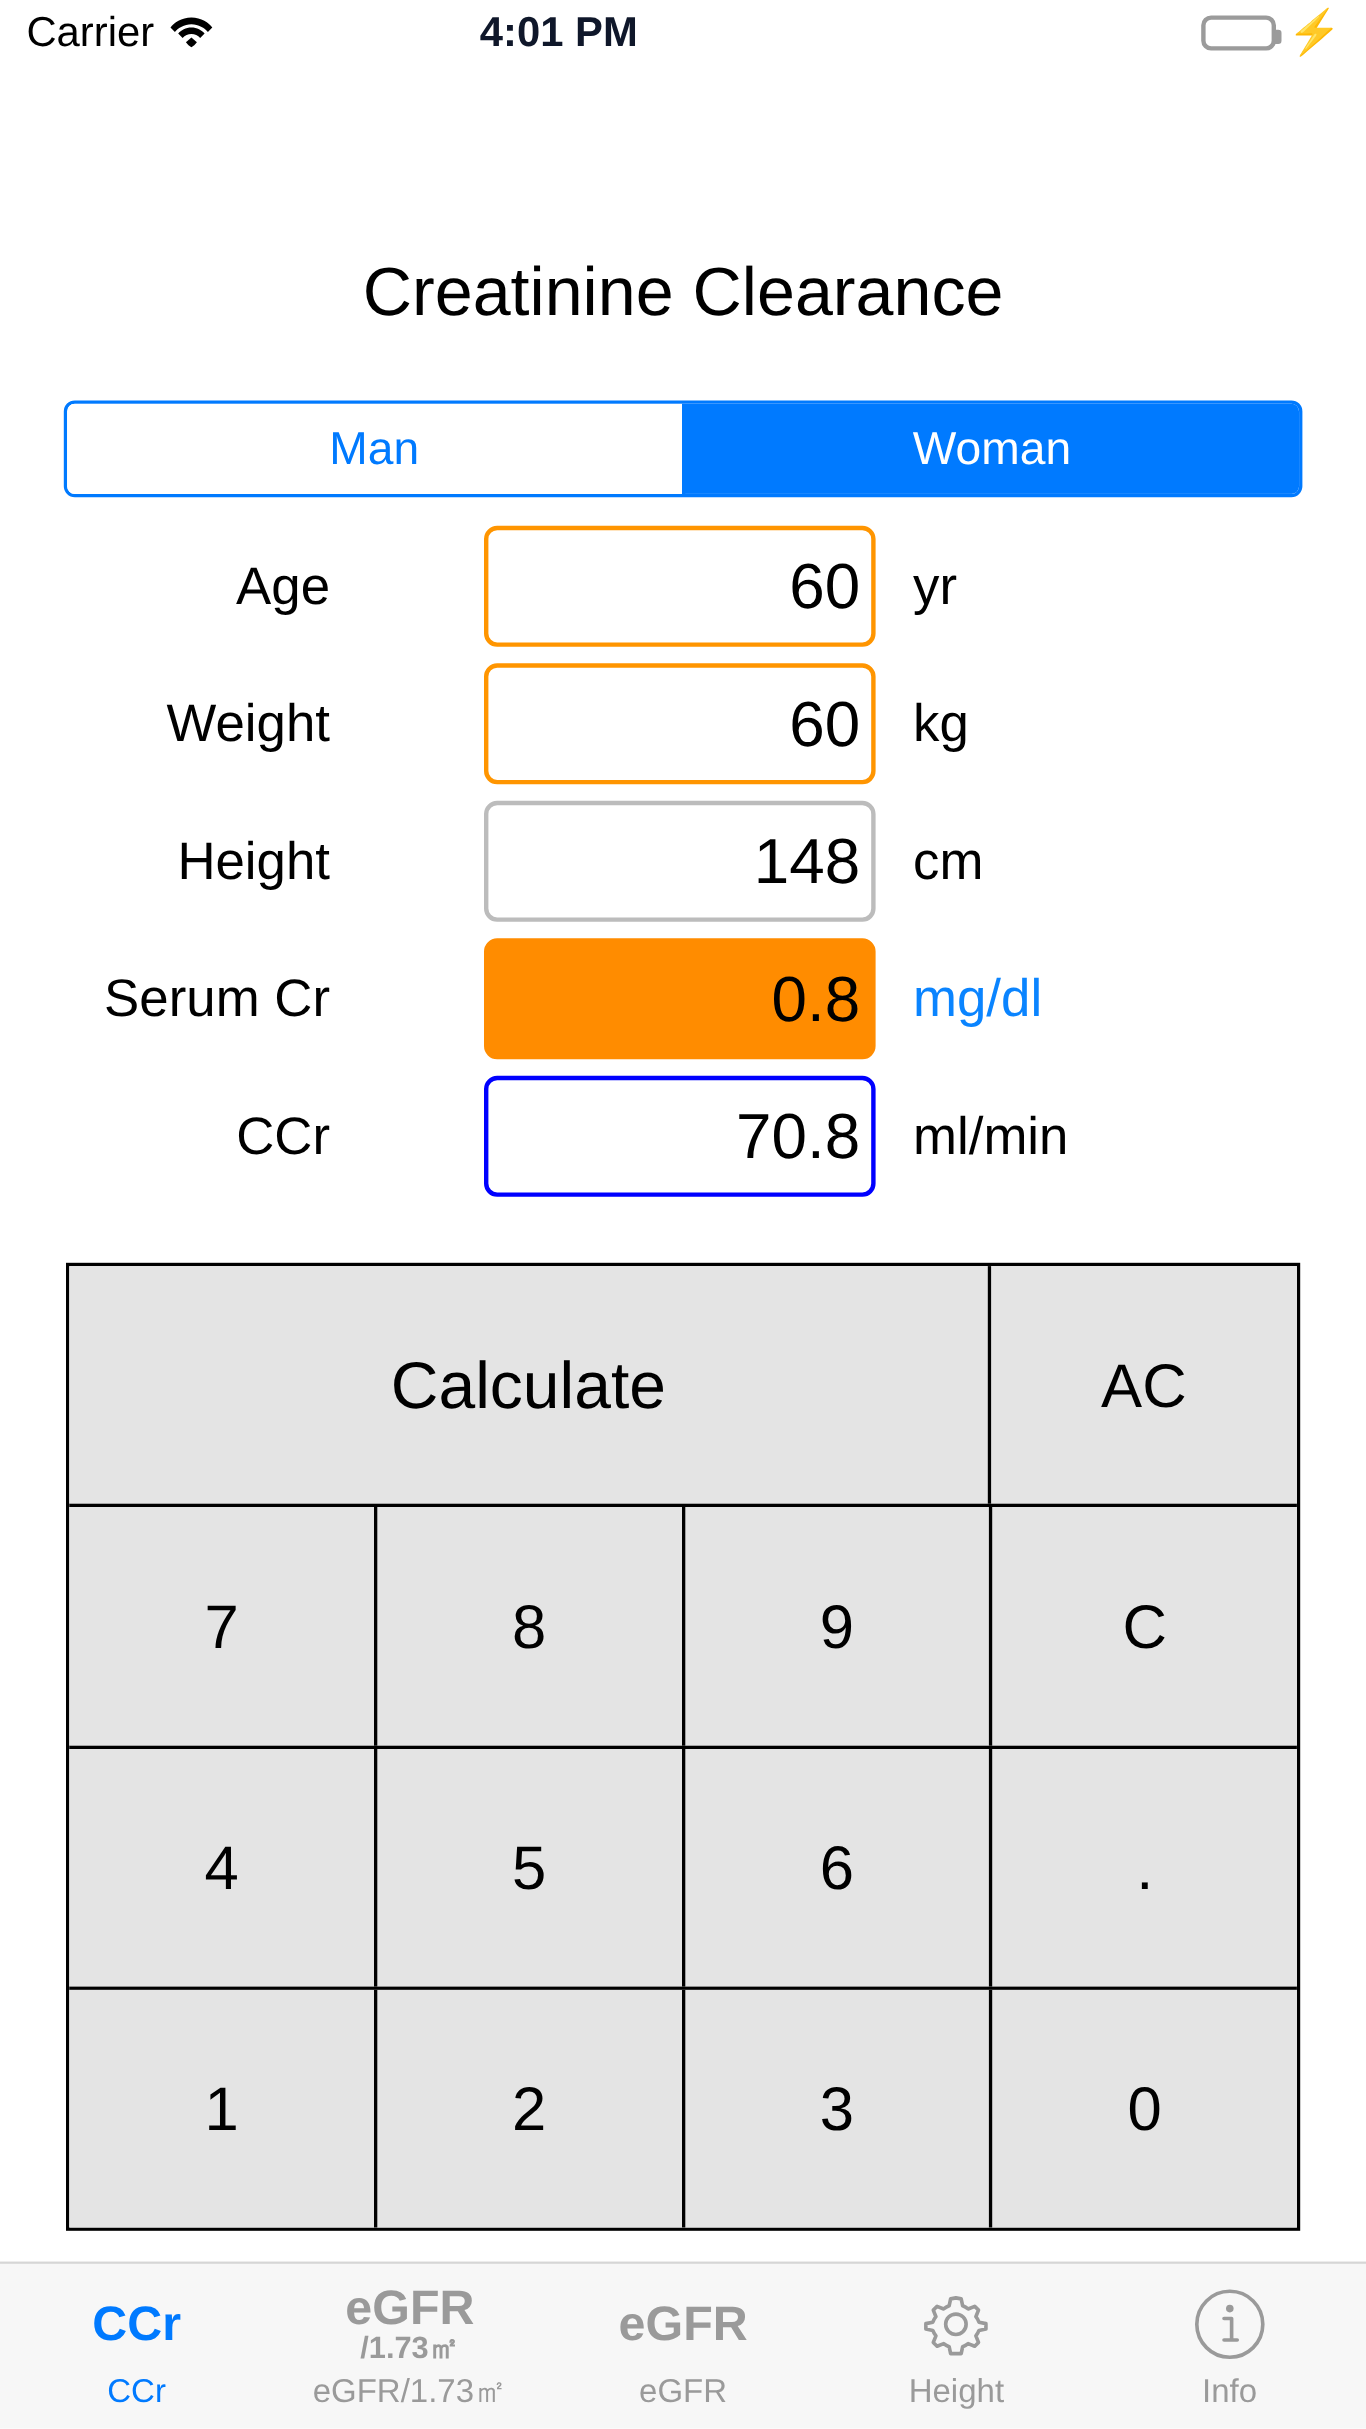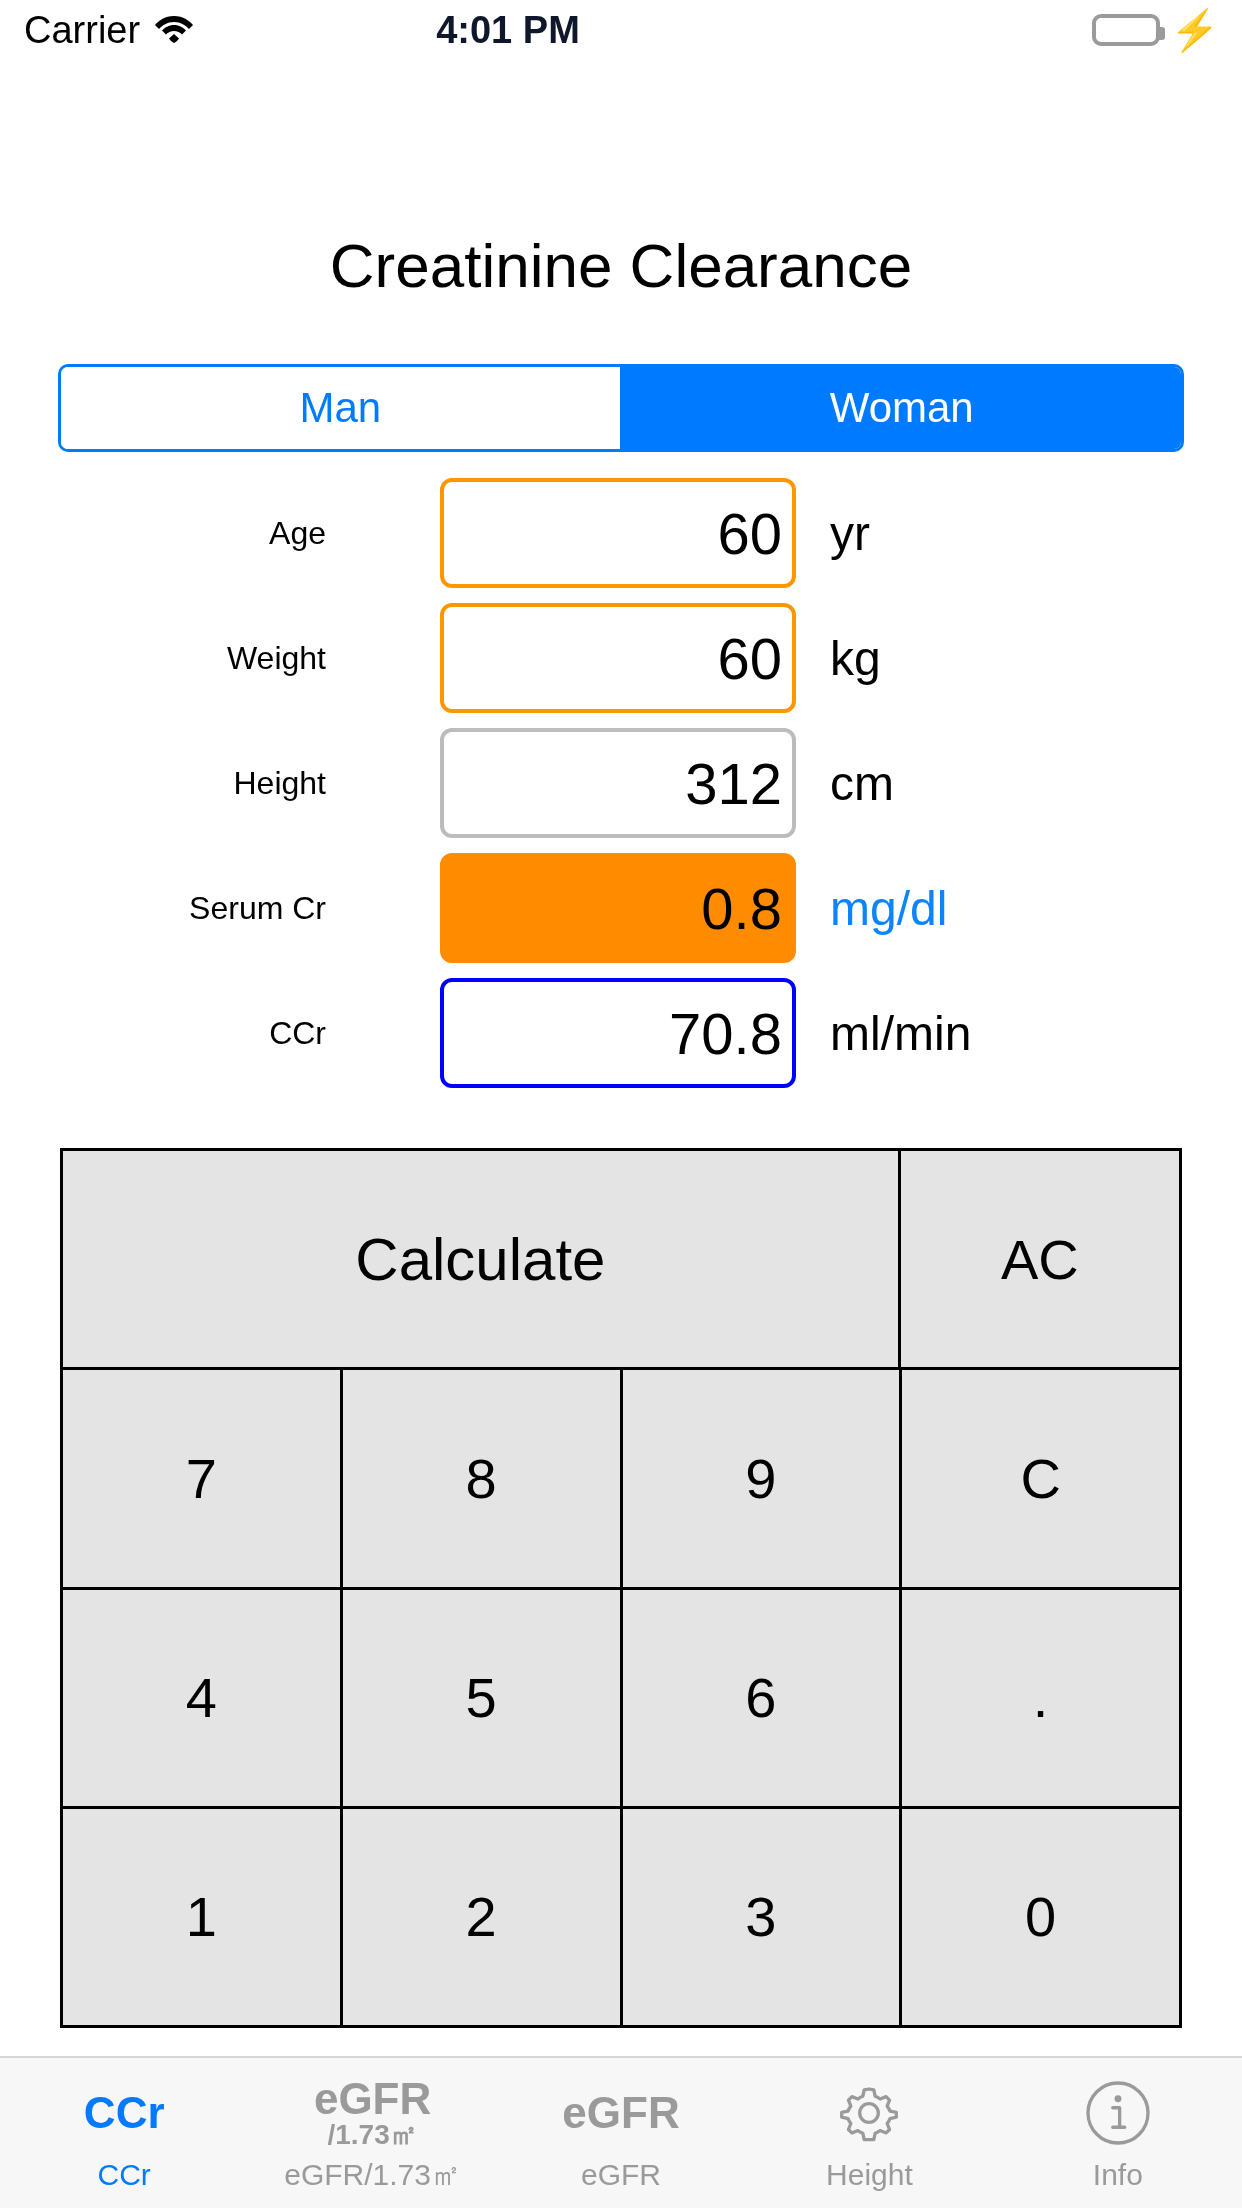--- a/index.html
+++ b/index.html
@@ -61,7 +61,7 @@
   }
   .row-label {
     position:absolute; left:0; width:300px; text-align:right;
-    font-size:32px; color:#000;margin-left:26px;
+    font-size:48px; color:#000;
   }
   .field {
     position:absolute; left:440px; width:356px; height:110px;

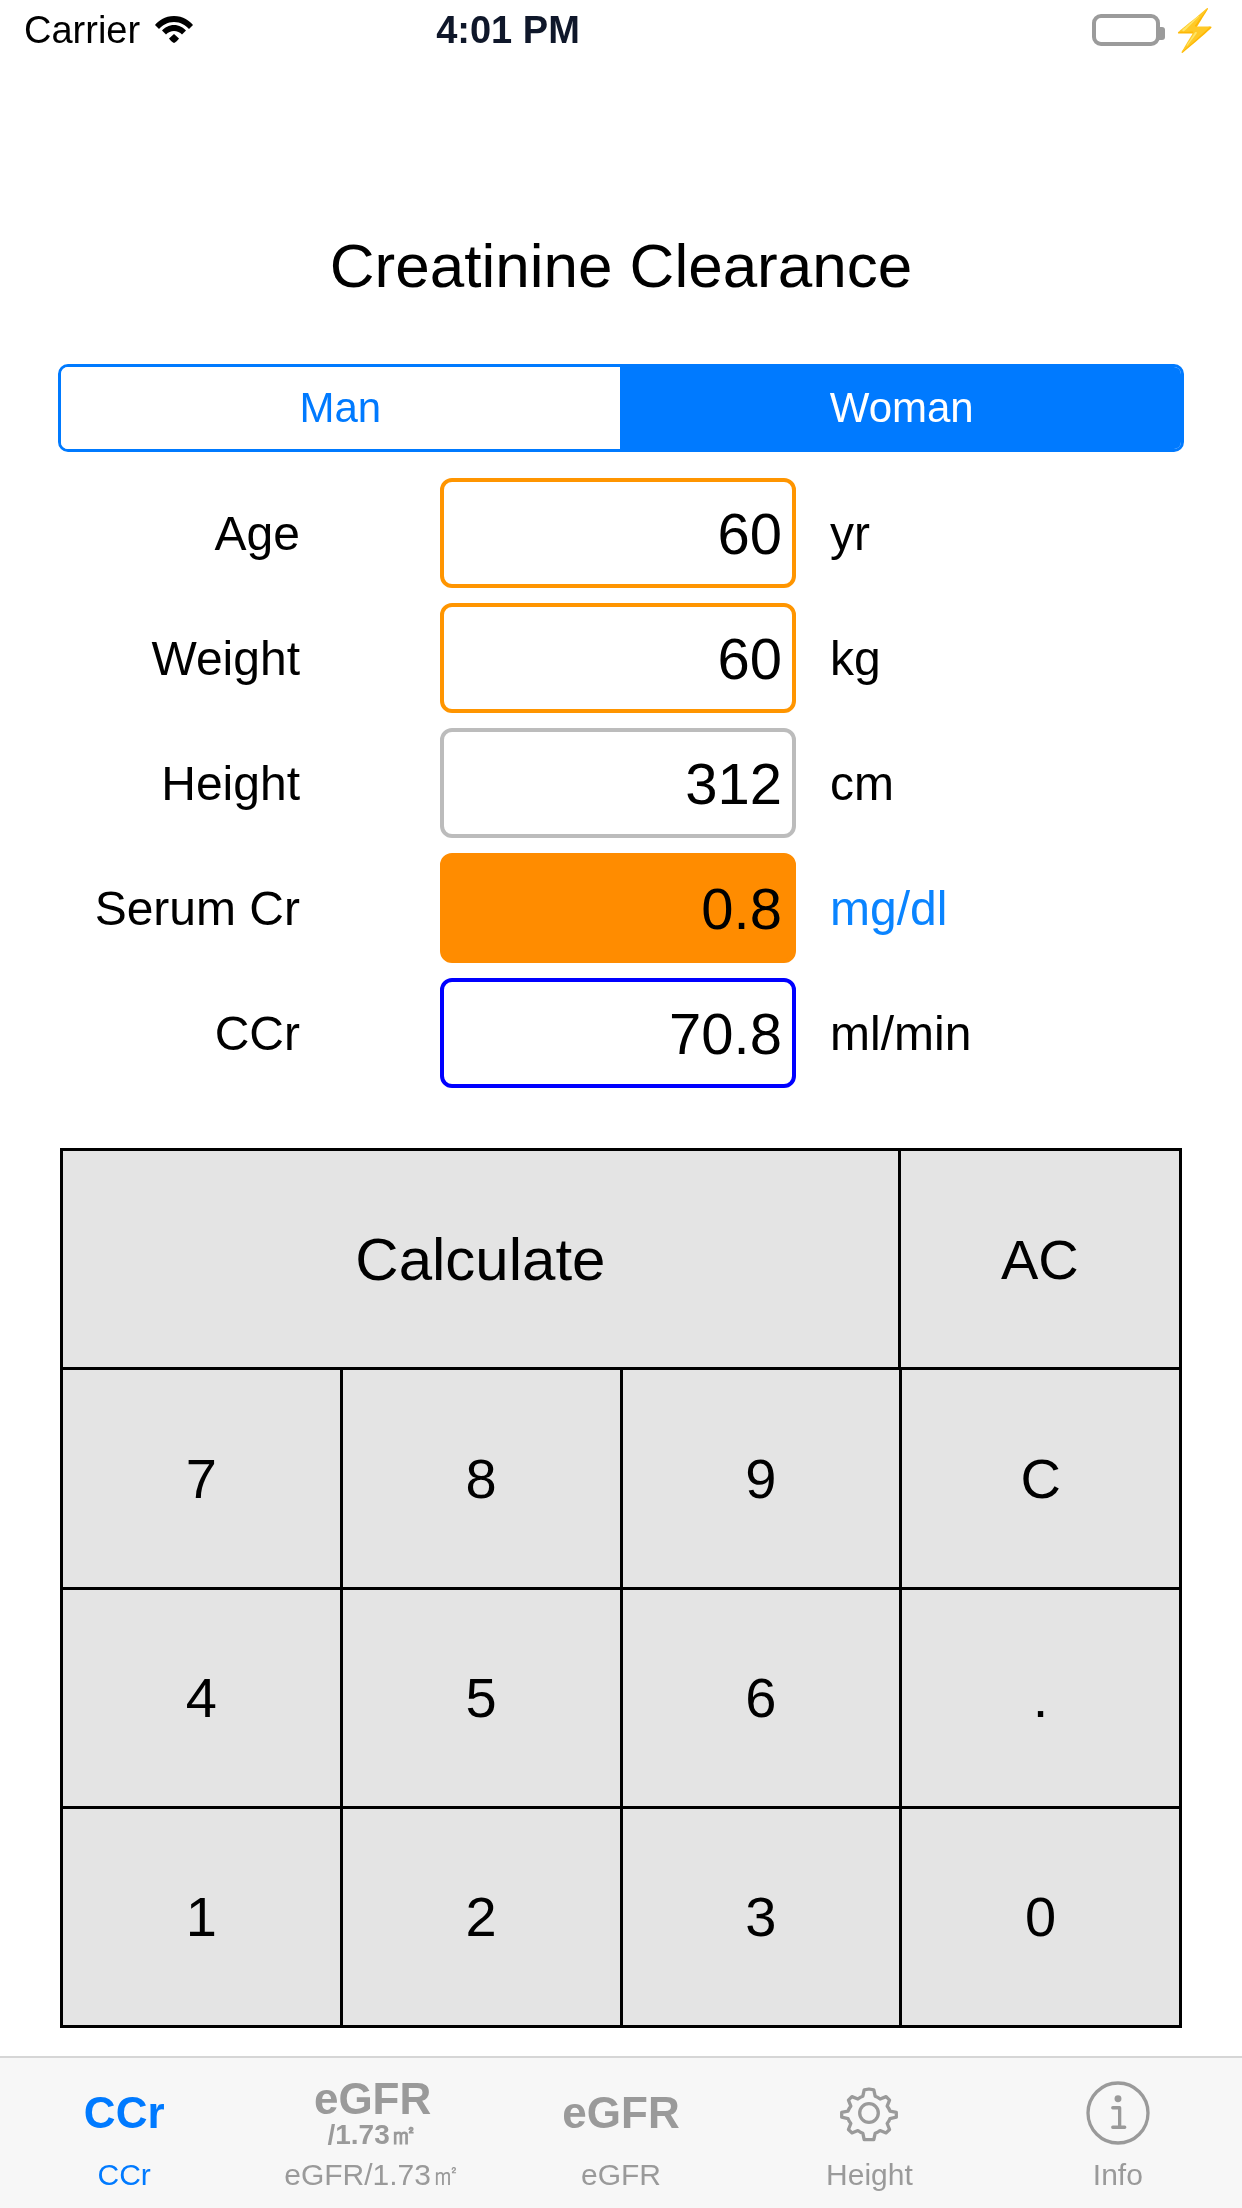--- a/index.html
+++ b/index.html
@@ -168,7 +168,7 @@
 
     <div class="row">
       <span class="row-label">Height</span>
-      <span class="field gray">312</span>
+      <span class="field gray">148</span>
       <span class="unit">cm</span>
     </div>
 

